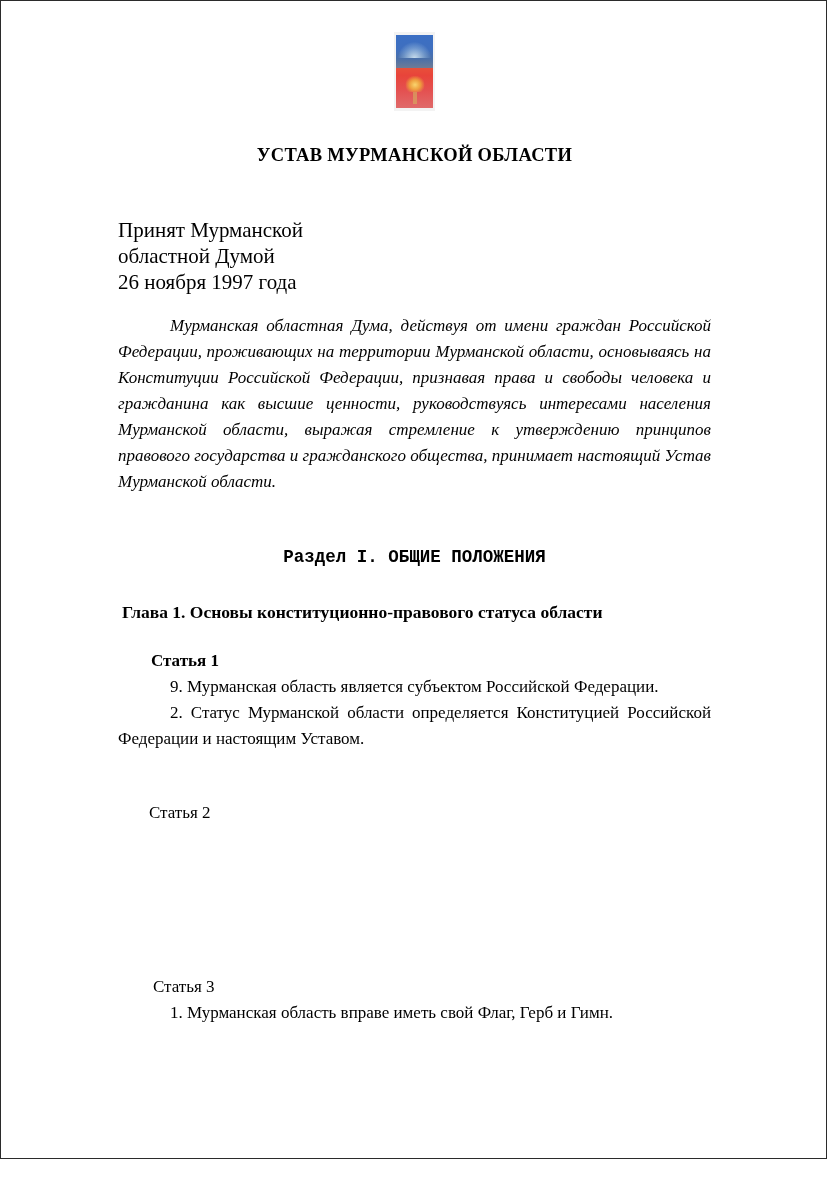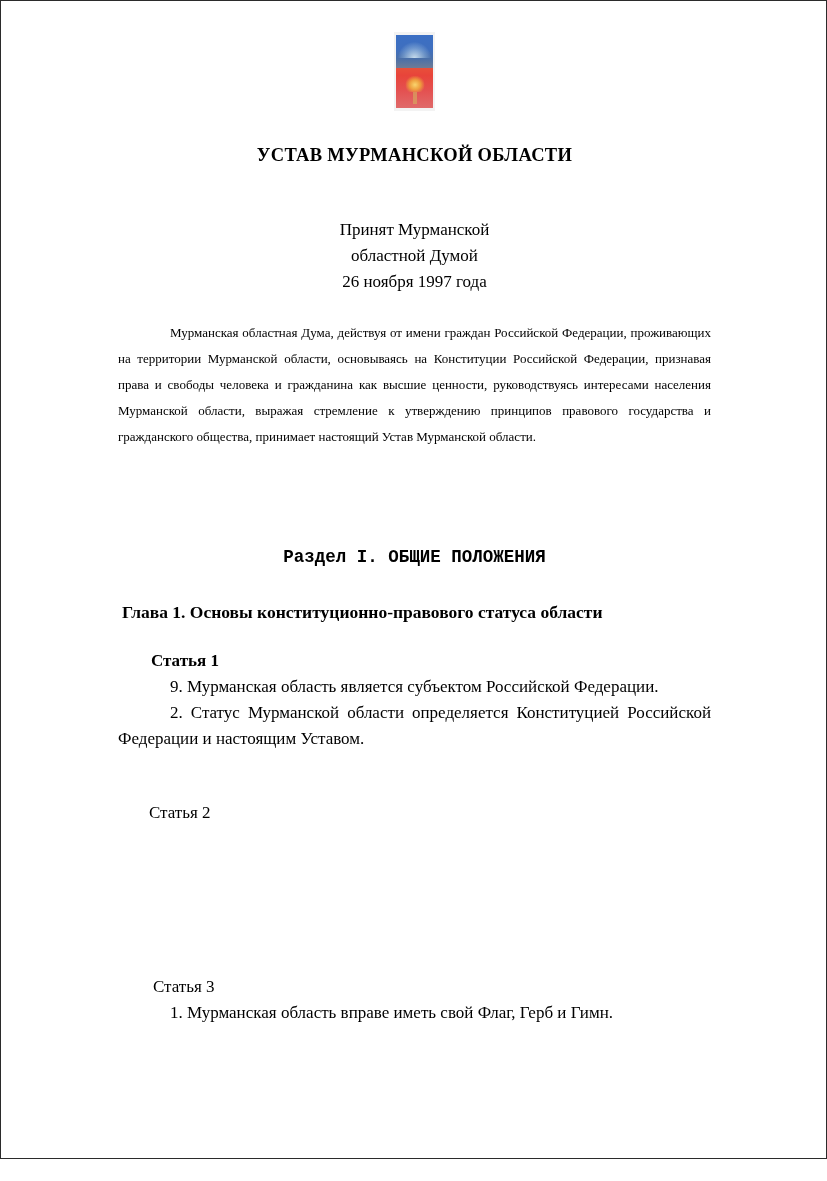--- a/index.html
+++ b/index.html
@@ -96,8 +96,8 @@
     left: 0;
     top: 216px;
     width: 593px;
-    text-align: center;
-    font-size: 17px;
+    text-align: left;
+    font-size: 21px;
     line-height: 26px;
   }
   .preamble {

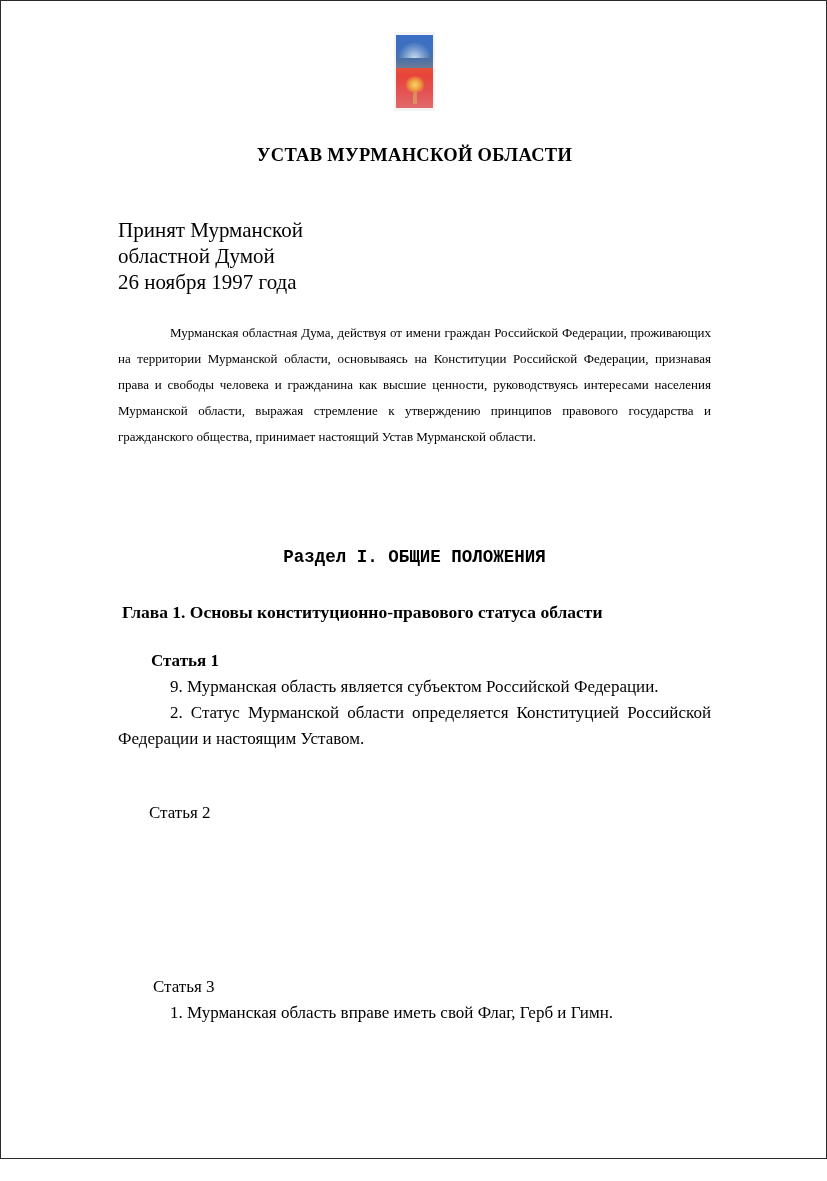--- a/index.html
+++ b/index.html
@@ -103,13 +103,14 @@
   .preamble {
     position: absolute;
     left: 0;
-    top: 319px;
-    width: 593px;
-    font-size: 13px;
+    top: 312px;
+    width: 593px;
+    font-size: 17px;
     line-height: 26px;
     text-align: justify;
     text-indent: 52px;
     text-justify: inter-word;
+    font-style: italic;
   }
   .section-heading {
     position: absolute;

